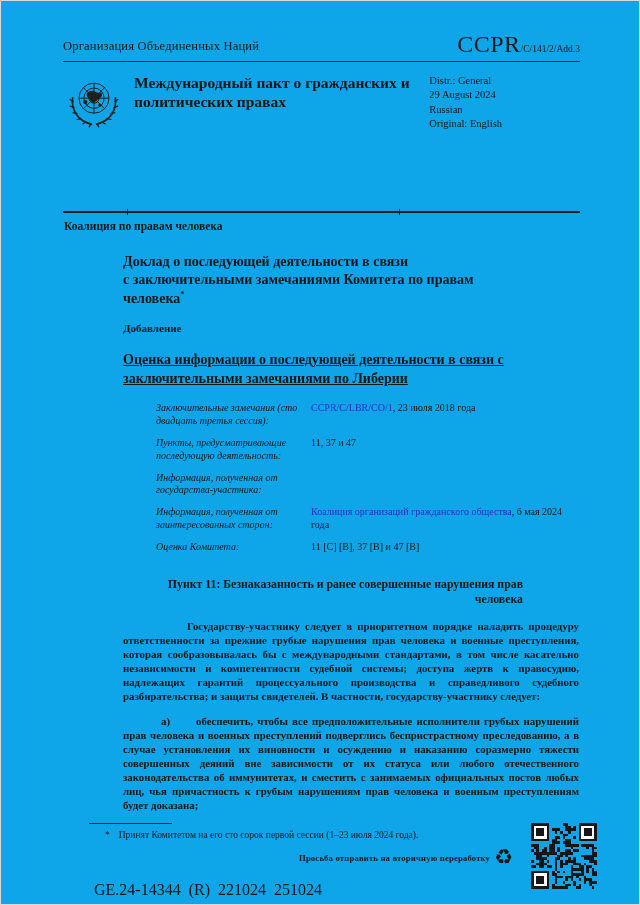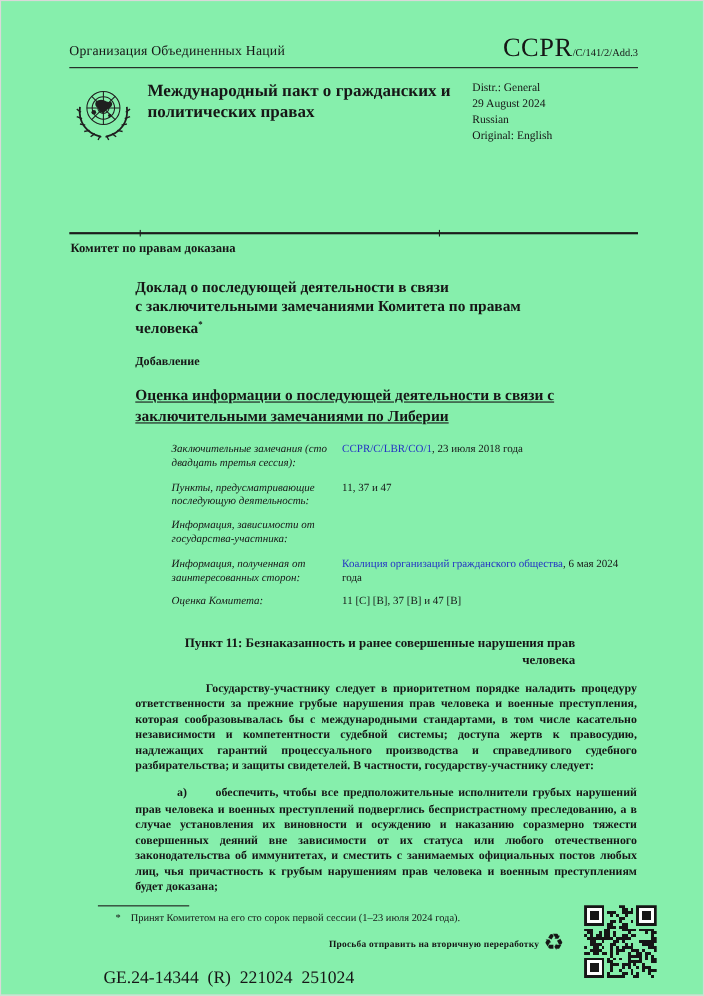--- a/index.html
+++ b/index.html
@@ -4,7 +4,7 @@
 <style>
   html,body{margin:0;padding:0;background:#e9e9e9;}
   .page{
-    position:relative;width:640px;height:905px;background:#86efac;
+    position:relative;width:640px;height:905px;background:#0ea5e9;
     font-family:"Liberation Serif","DejaVu Serif",serif;color:#161616;
     box-sizing:border-box;border:1px solid #d9d9d9;overflow:hidden;
   }

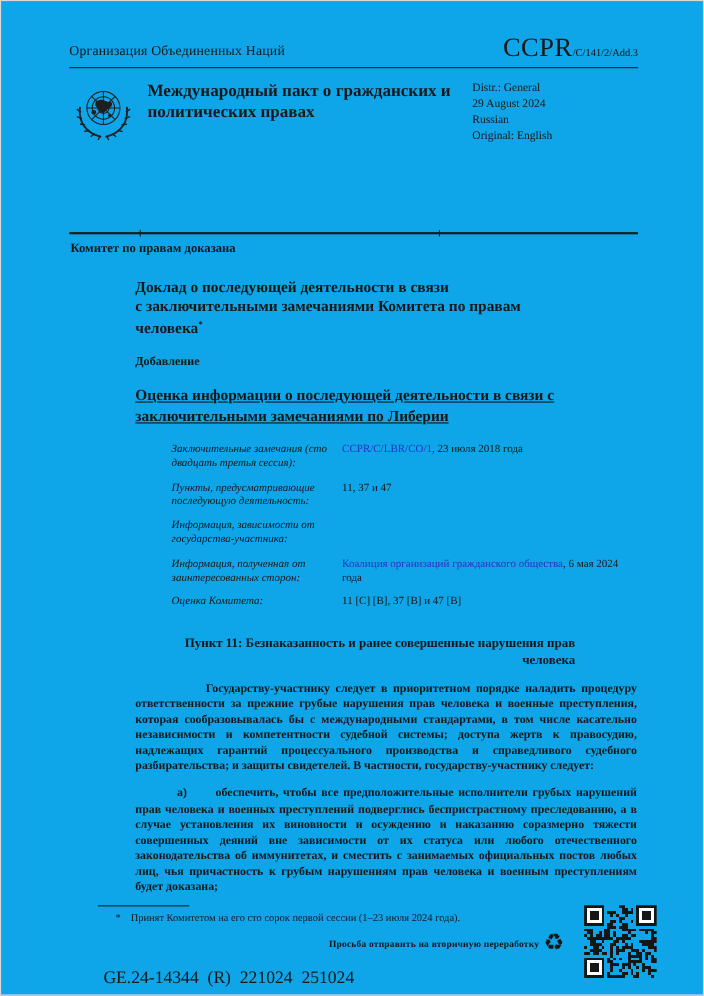--- a/index.html
+++ b/index.html
@@ -101,7 +101,7 @@
       <i class="tick t2"></i>
     </div>
 
-  <div class="committee">Комитет по правам доказана</div>
+  <div class="committee">Коалиция по правам человека</div>
 
   <div class="content">
     <h1 class="title"><span>Доклад о последующей деятельности в связи с&nbsp;заключительными замечаниями Комитета по правам человека</span><sup>*</sup></h1>

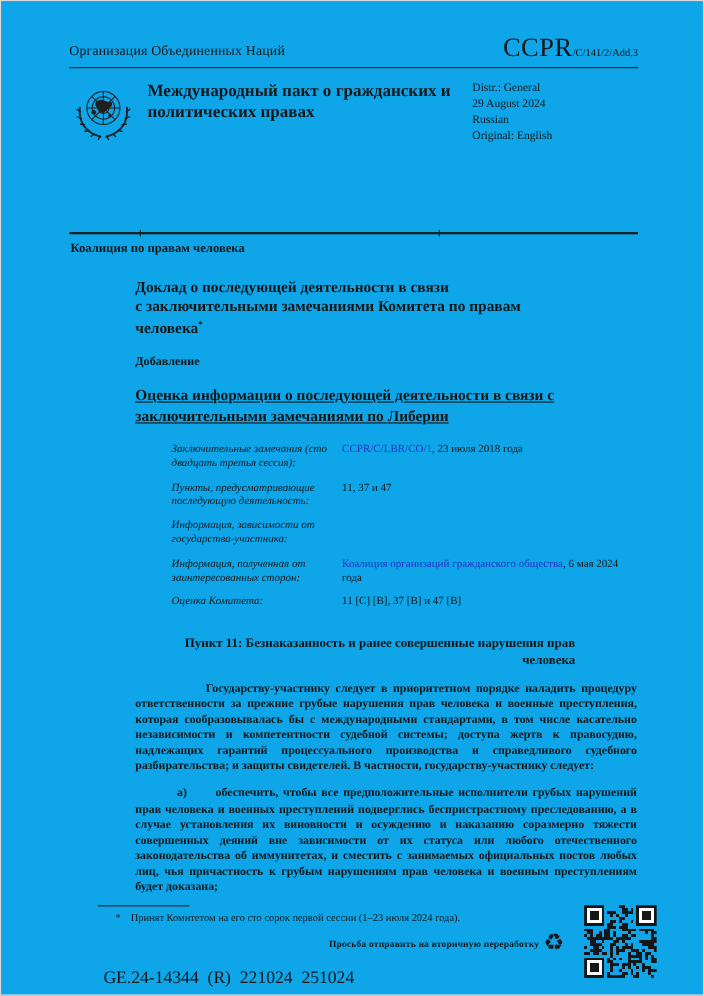--- a/index.html
+++ b/index.html
@@ -120,7 +120,7 @@
         <div class="val"><a class="doc-link"></a><span>11, 37 и 47</span></div>
       </div>
       <div class="info-row">
-        <div class="lbl">Информация, зависимости от государства-участника:</div>
+        <div class="lbl">Информация, полученная от государства-участника:</div>
       </div>
       <div class="info-row">
         <div class="lbl">Информация, полученная от заинтересованных сторон:</div>

